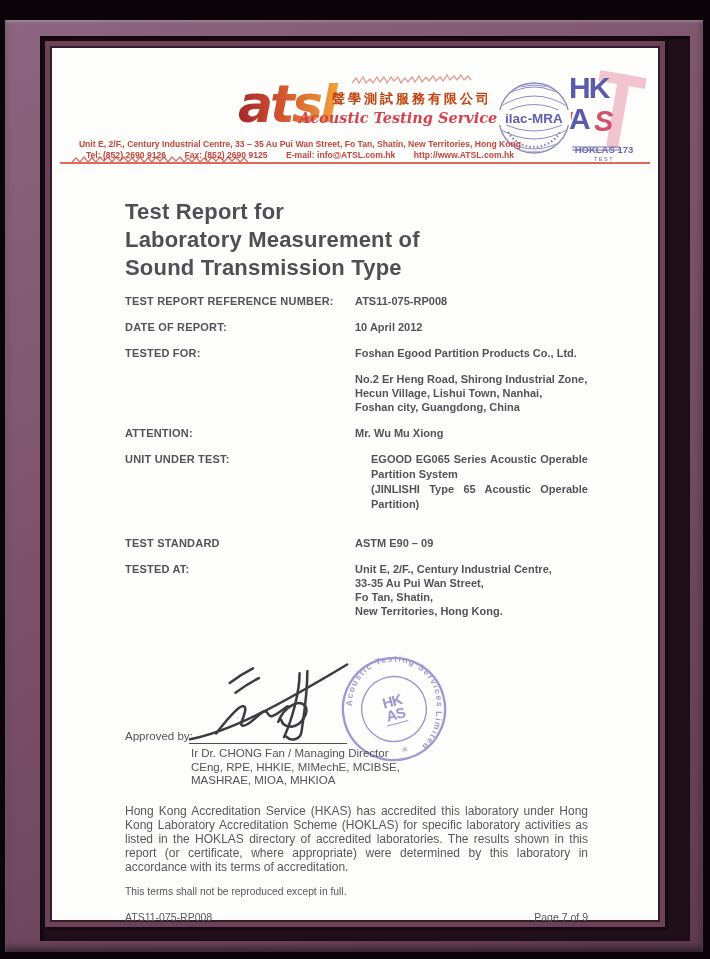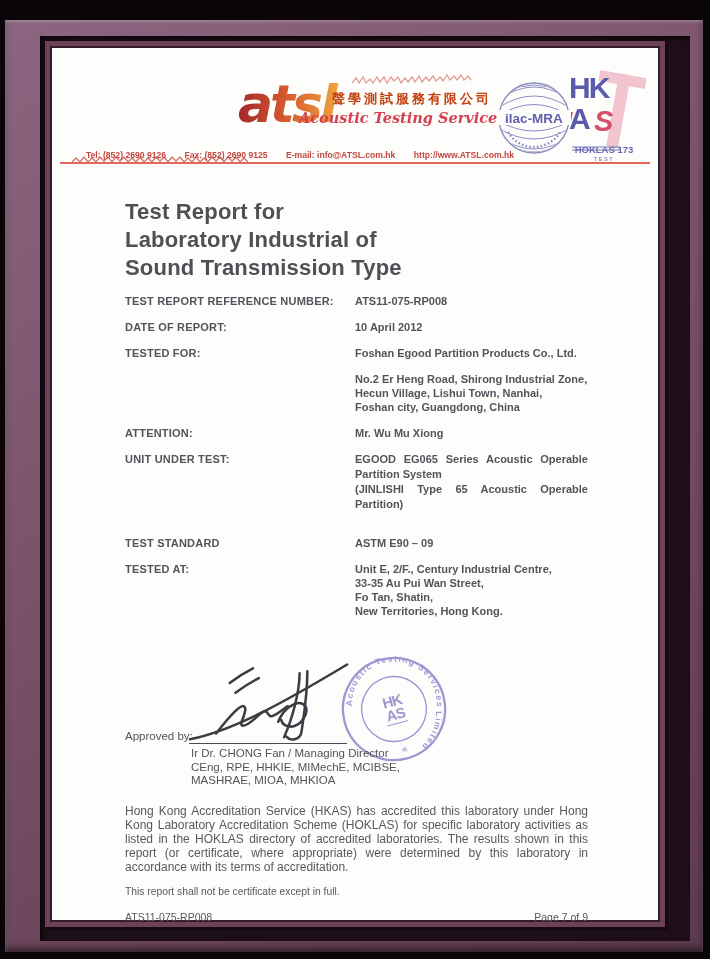--- a/index.html
+++ b/index.html
@@ -133,6 +133,7 @@
         <text x="36" y="93" text-anchor="middle" font-family="'Liberation Sans',sans-serif" font-size="5.5" letter-spacing="1.5" fill="#6a68b2">TEST</text>
       </svg>
 
+      <div class="addr">Unit E, 2/F., Century Industrial Centre, 33 – 35 Au Pui Wan Street, Fo Tan, Shatin, New Territories, Hong Kong</div>
       <div class="contact">
         <span>Tel: (852) 2690 9126</span>
         <span>Fax: (852) 2690 9125</span>

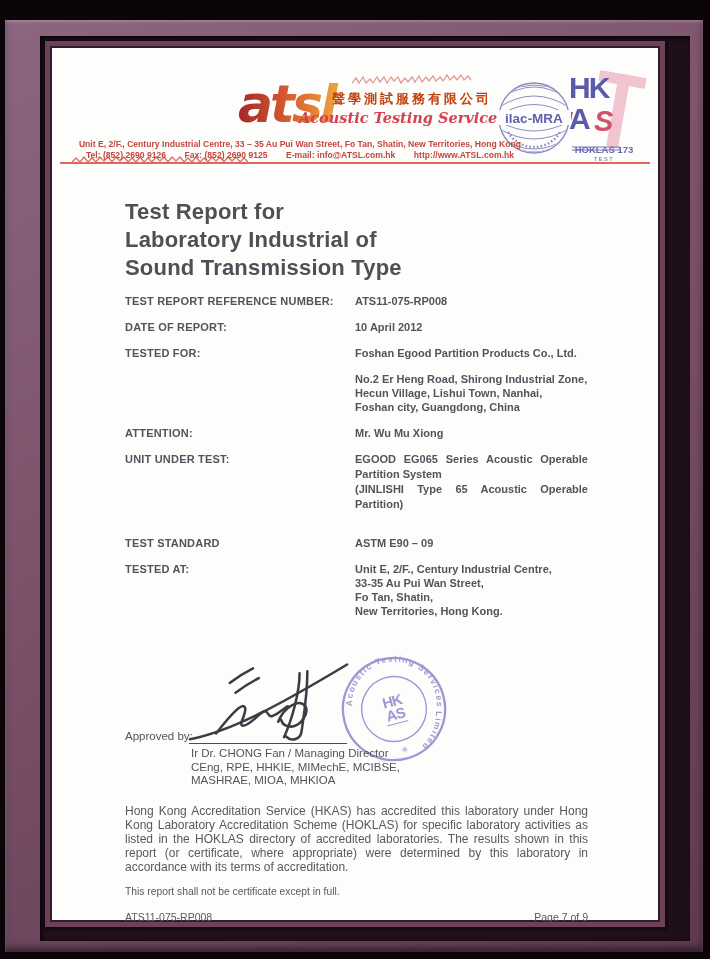--- a/index.html
+++ b/index.html
@@ -147,7 +147,7 @@
 
       <div class="report-title">
         <div>Test Report for</div>
-        <div>Laboratory Industrial of</div>
+        <div>Laboratory Measurement of</div>
         <div>Sound Transmission Type</div>
       </div>
 

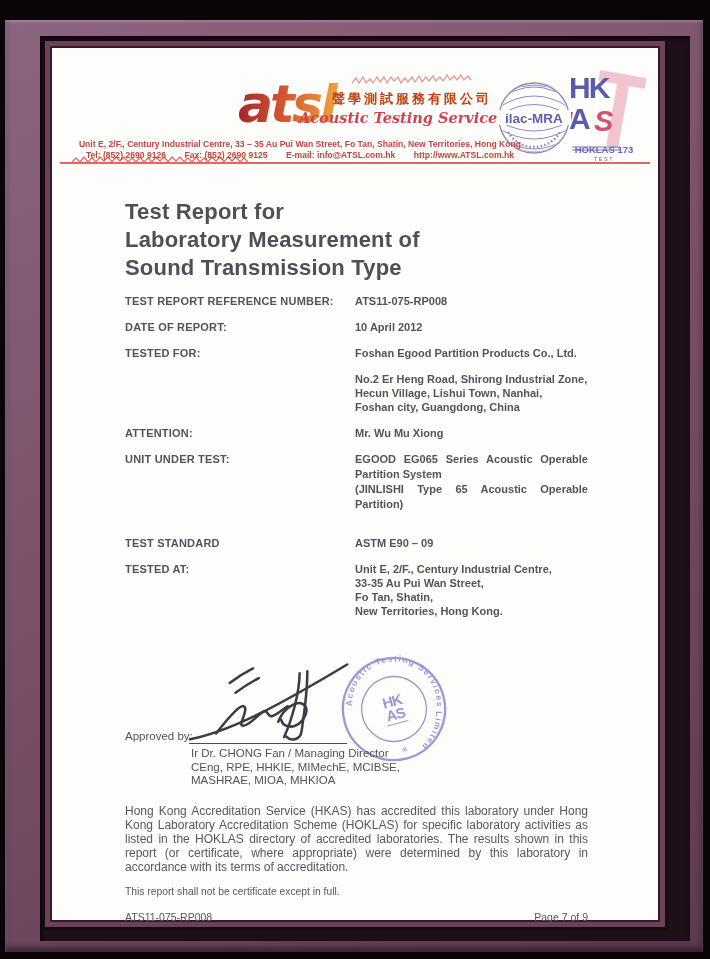--- a/index.html
+++ b/index.html
@@ -49,7 +49,7 @@
   .frow .val{font-size:11px;font-weight:bold;line-height:15px;white-space:pre-line;}
   .frow.tight{margin-bottom:12px;}
   .frow .val.addr3{line-height:14px;}
-  .frow .val.just{text-align:justify;}
+  .frow .val.just{text-align:justify;margin-left:16px;}
   .frow.gap-lg{margin-top:24px;}
   .frow .val.addr4{line-height:14px;}
   

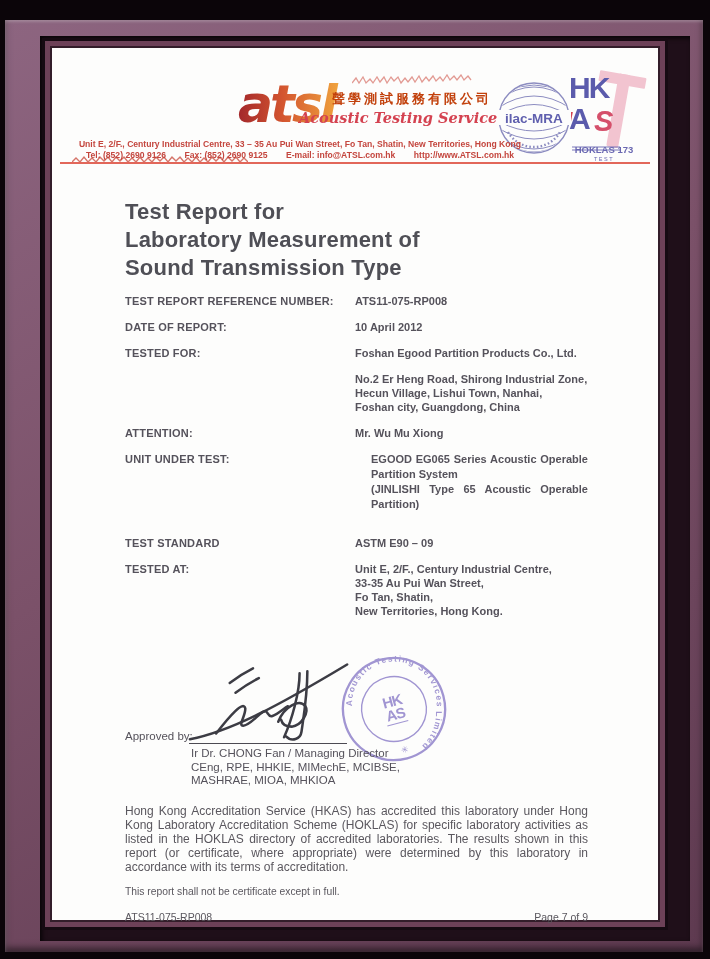--- a/index.html
+++ b/index.html
@@ -232,7 +232,7 @@
       </div>
 
       <div class="accred">Hong Kong Accreditation Service (HKAS) has accredited this laboratory under Hong Kong Laboratory Accreditation Scheme (HOKLAS) for specific laboratory activities as listed in the HOKLAS directory of accredited laboratories. The results shown in this report (or certificate, where appropriate) were determined by this laboratory in accordance with its terms of accreditation.</div>
-      <div class="repro">This report shall not be certificate except in full.</div>
+      <div class="repro">This terms shall not be reproduced except in full.</div>
       <div class="pagerow">
         <span>ATS11-075-RP008</span>
         <span>Page 7 of 9</span>

